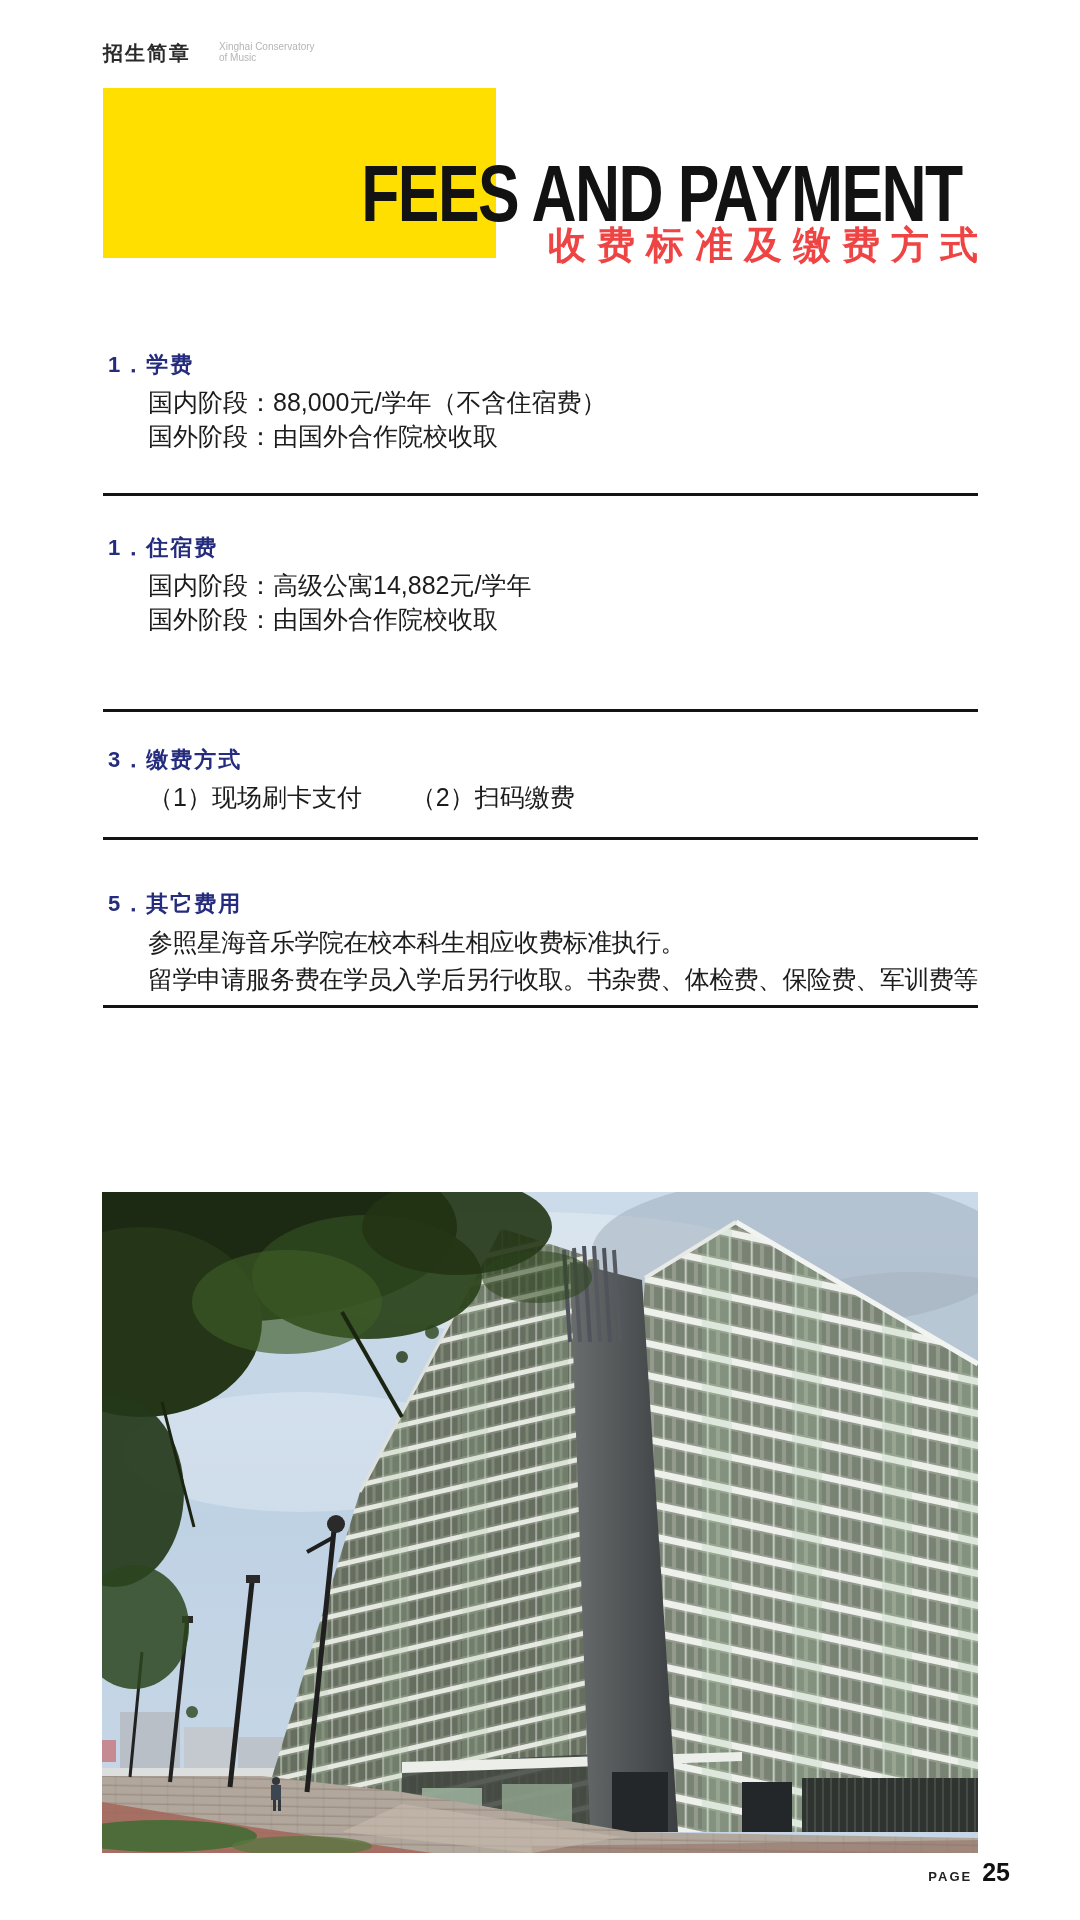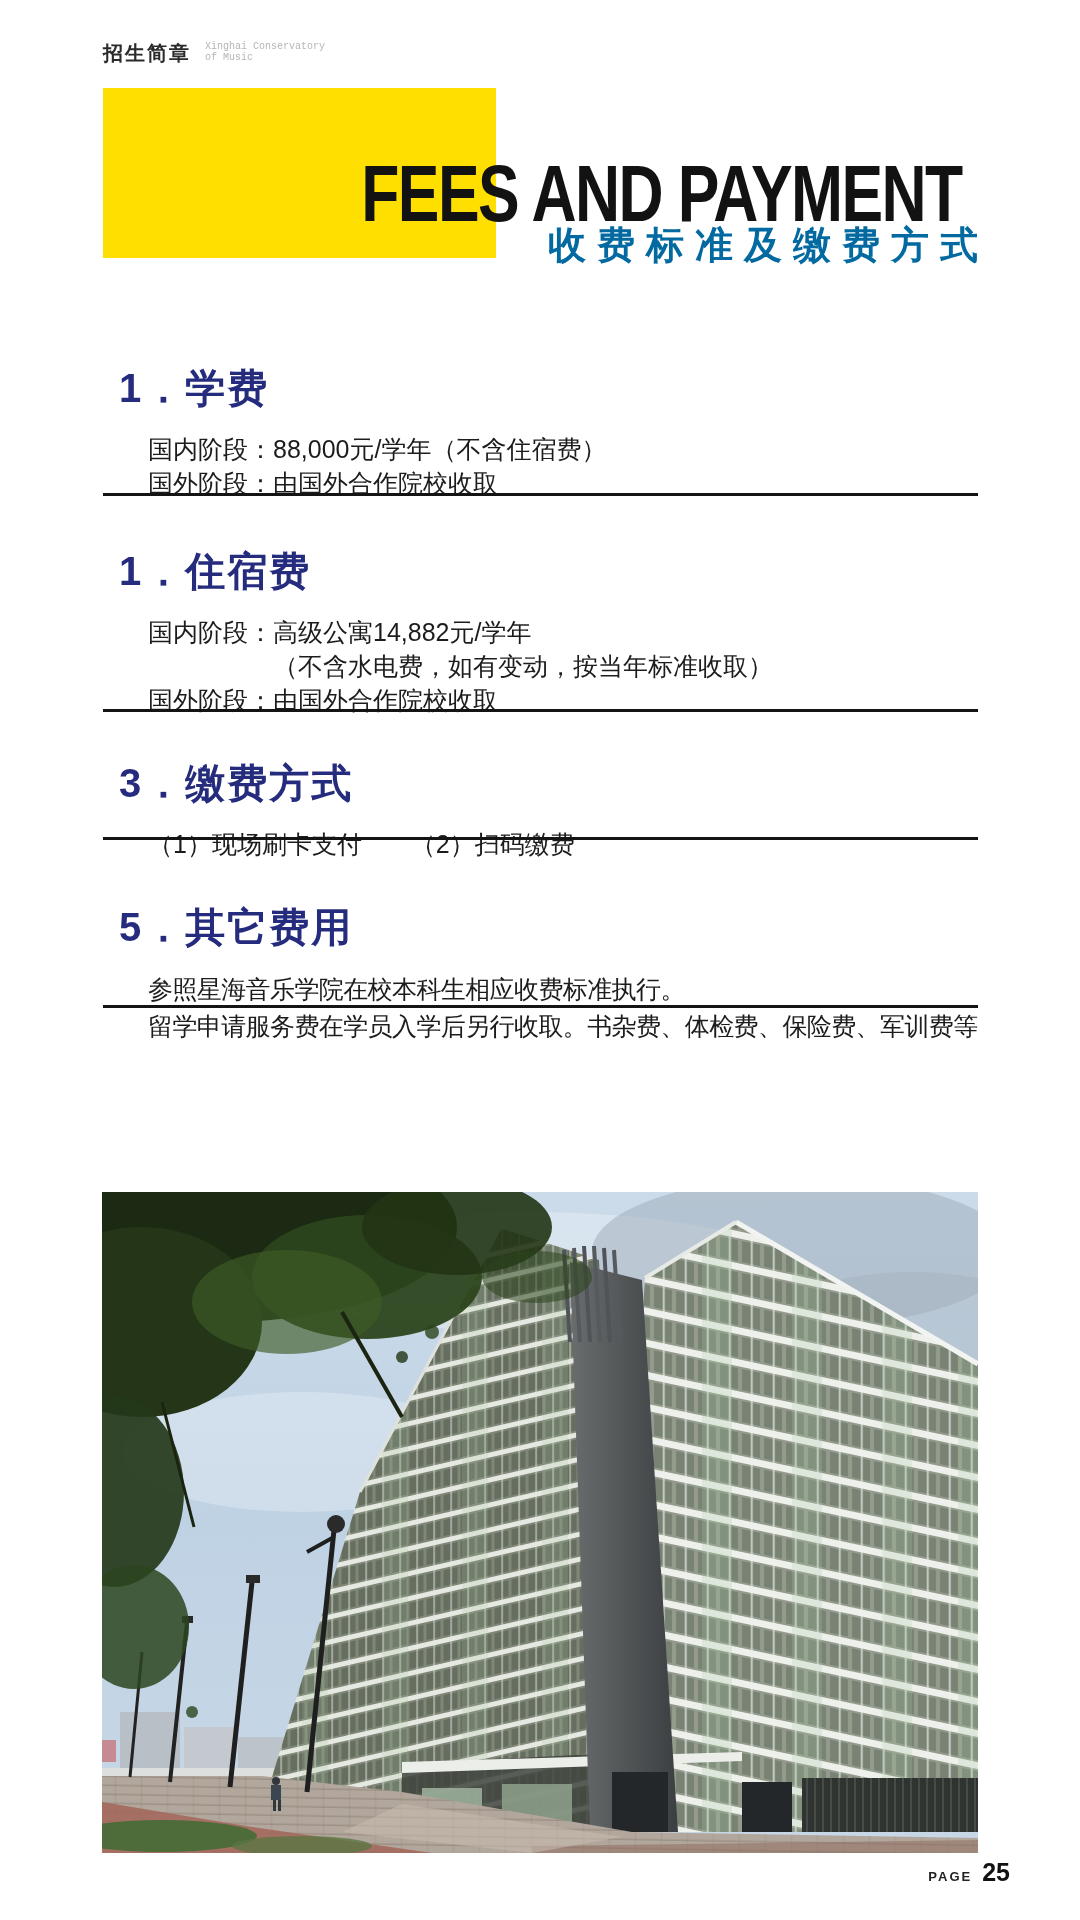--- a/index.html
+++ b/index.html
@@ -12,7 +12,7 @@
   
   .doc-header{position:absolute;left:103px;top:40px;display:flex;align-items:flex-start;}
   .brand-cn{font-size:20px;font-weight:bold;letter-spacing:2px;color:#2a2a2a;}
-  .brand-en{margin-left:14px;margin-top:1px;font-size:10px;line-height:11px;color:var(--brand-gray,#b5b5b5);font-family:Liberation Mono, monospace;}
+  .brand-en{margin-left:28px;margin-top:1px;font-size:10px;line-height:11px;color:var(--brand-gray,#b5b5b5);}
   
   .accent-block{position:absolute;left:103px;top:88px;width:393px;height:170px;background:var(--accent-yellow,#ffdf00);}
   .hero-title{position:absolute;right:102px;top:138px;margin:16px;white-space:nowrap;text-align:left;

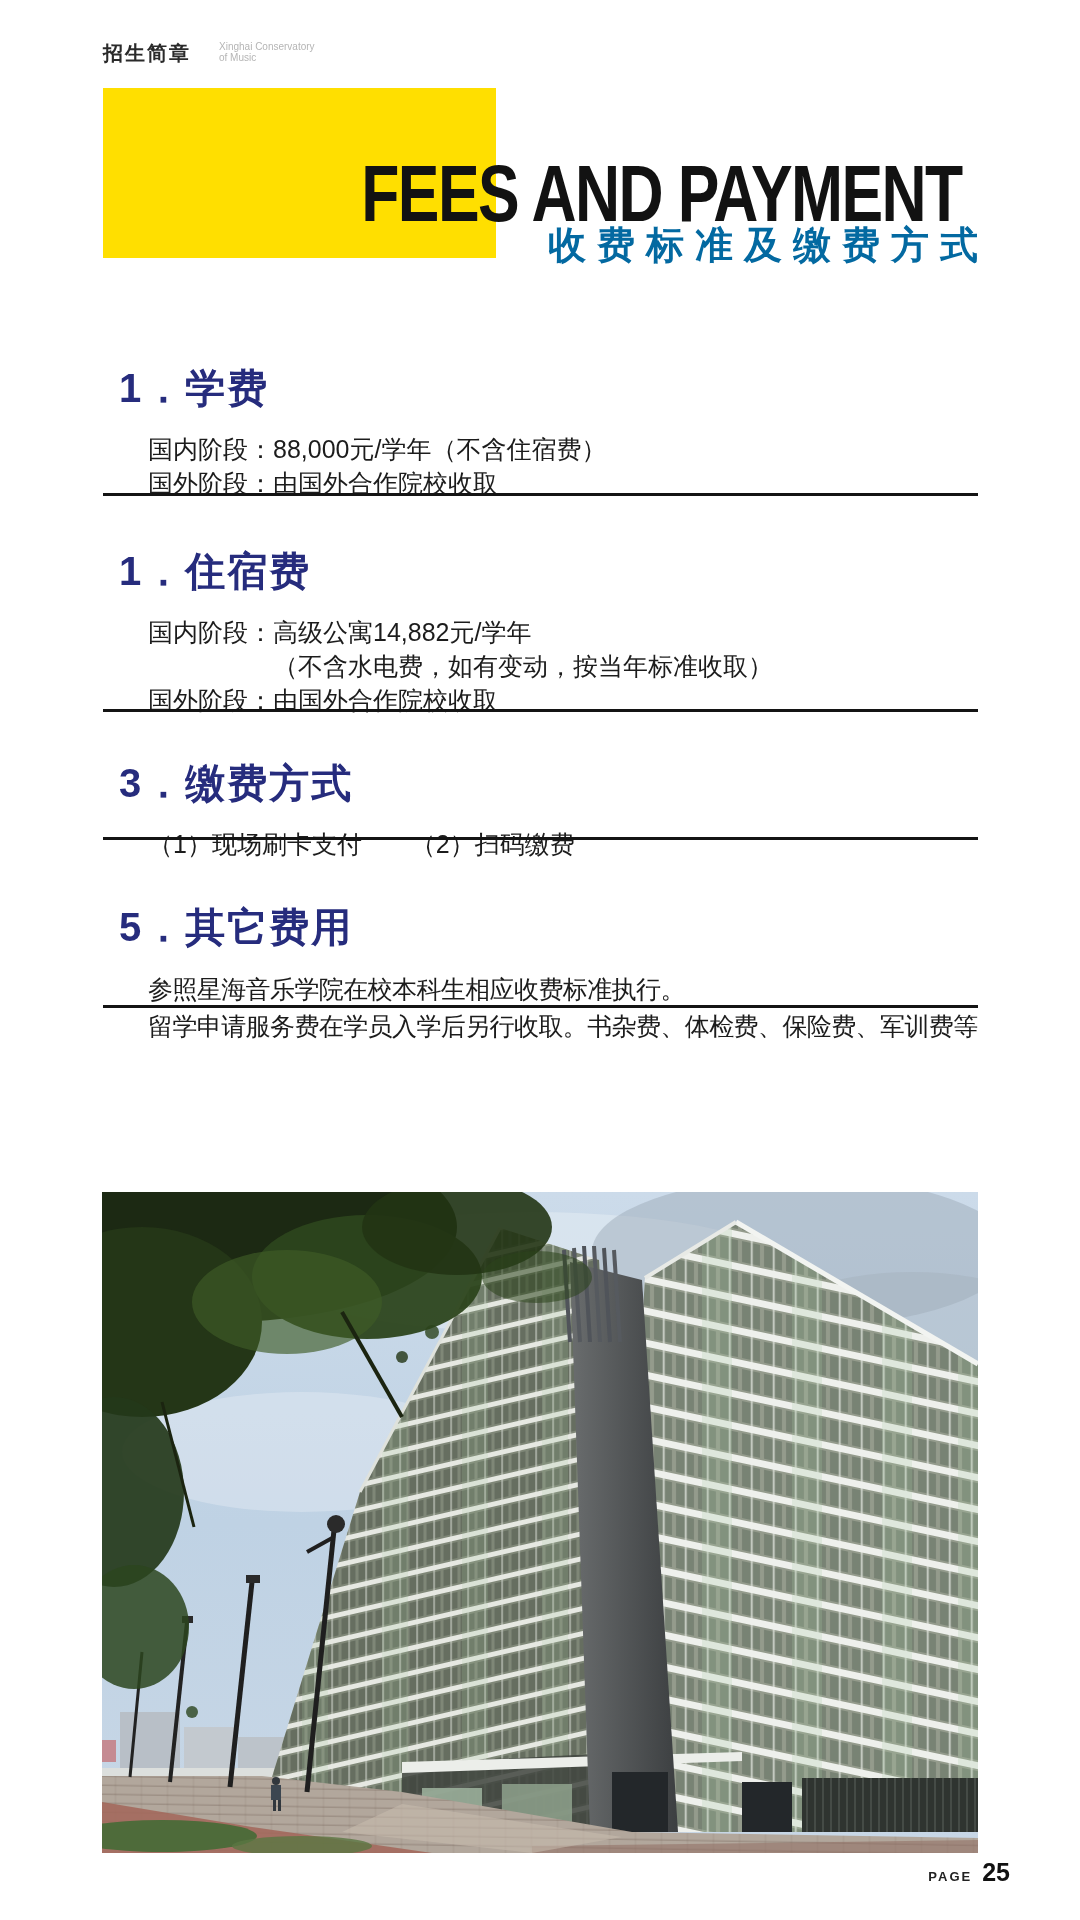--- a/index.html
+++ b/index.html
@@ -19,7 +19,7 @@
     font-size:80px;line-height:1;font-weight:bold;color:var(--title-black,#121212);letter-spacing:-2px;}
   .hero-title .condense{display:inline-block;transform:scaleX(0.78);transform-origin:100% 50%;}
   .hero-subtitle{position:absolute;right:102px;top:220px;margin:0;white-space:nowrap;
-    font-size:38px;font-weight:600;letter-spacing:11px;color:#0369a1;}
+    font-size:38px;font-weight:600;letter-spacing:11px;color:#ef4444;}
   .hero-subtitle span{display:inline-block;margin-right:-11px;}
   
   .section{position:absolute;left:103px;width:875px;}

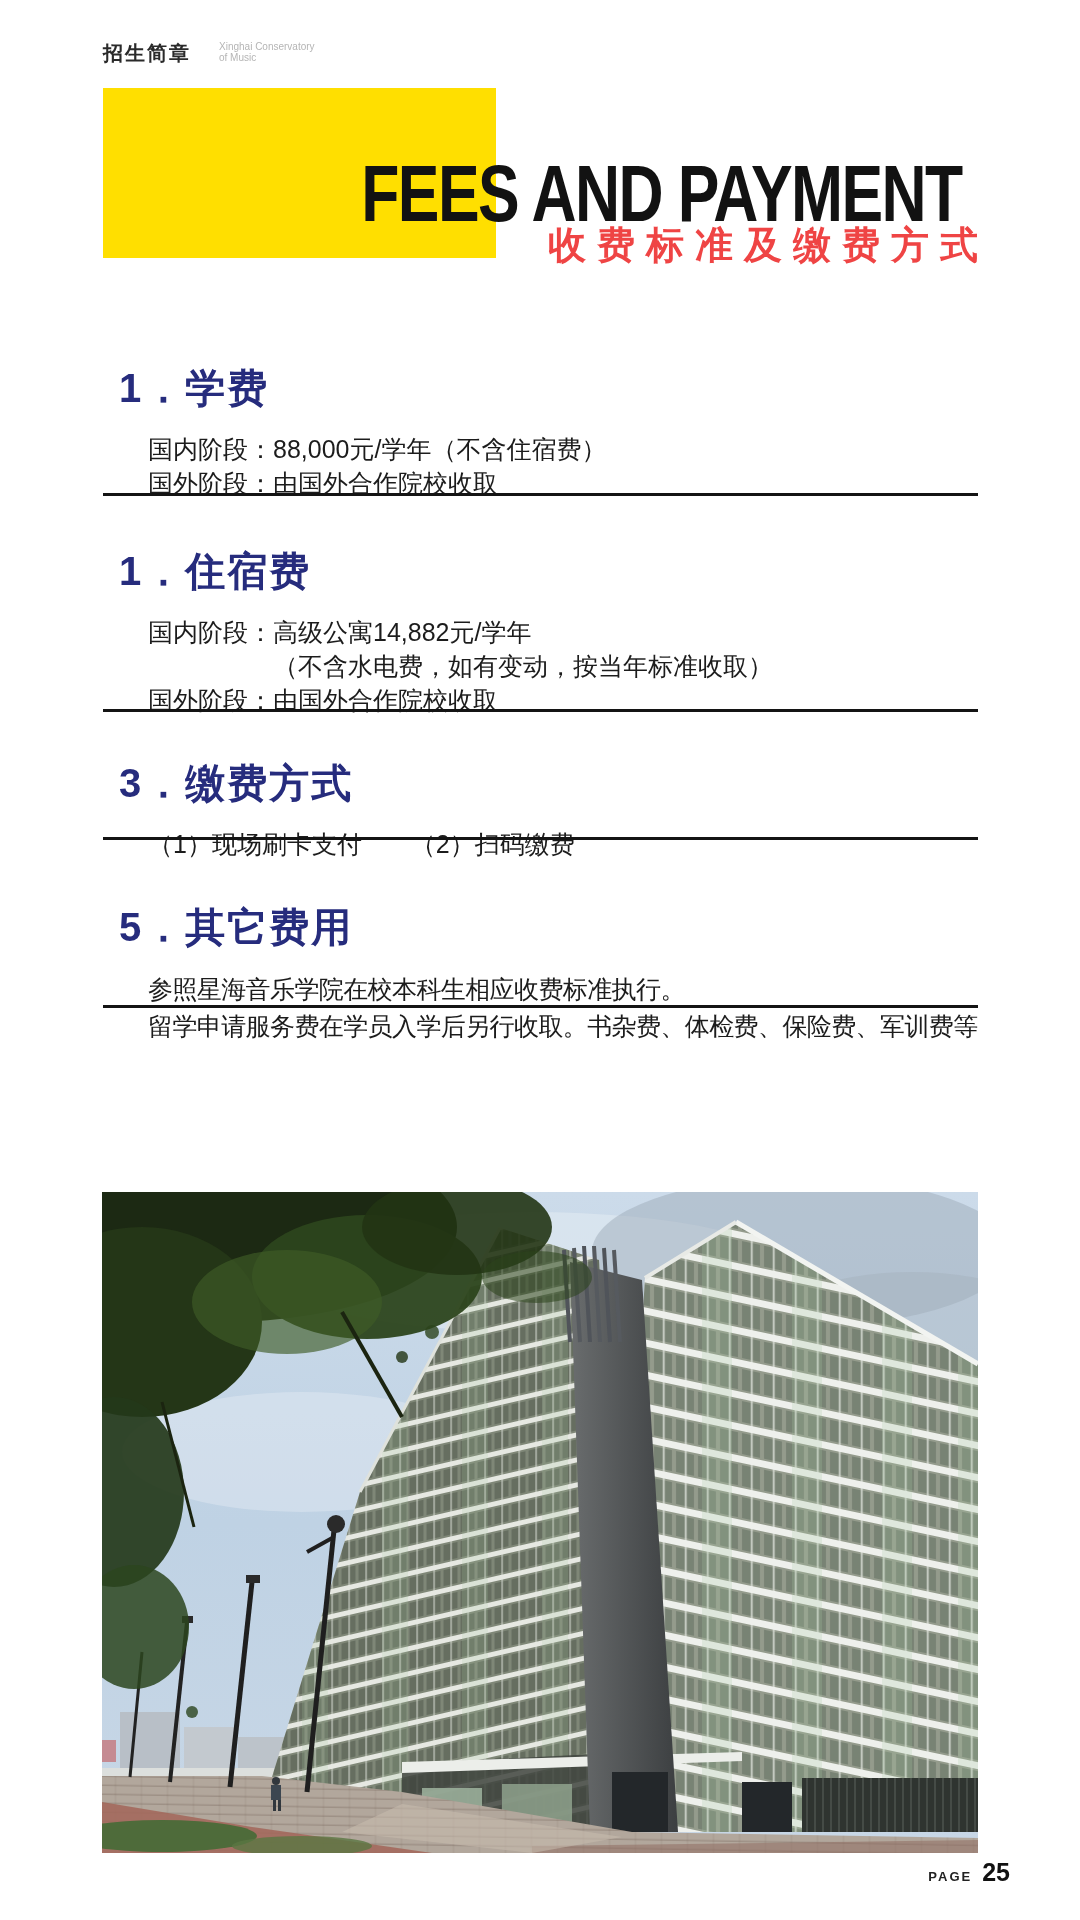--- a/index.html
+++ b/index.html
@@ -23,7 +23,7 @@
   .hero-subtitle span{display:inline-block;margin-right:-11px;}
   
   .section{position:absolute;left:103px;width:875px;}
-  .sec-title{margin:16px;font-size:40px;font-weight:bold;letter-spacing:2px;color:var(--heading-navy,#262c7d);}
+  .sec-title{margin:5px;font-size:22px;font-weight:bold;letter-spacing:2px;color:var(--heading-navy,#262c7d);}
   .sec-body{margin-top:4px;padding-left:45px;font-size:25px;line-height:34px;color:var(--text-dark,#1c1c1c);}
   .row{display:flex;}
   .row-label{flex:0 0 125px;}

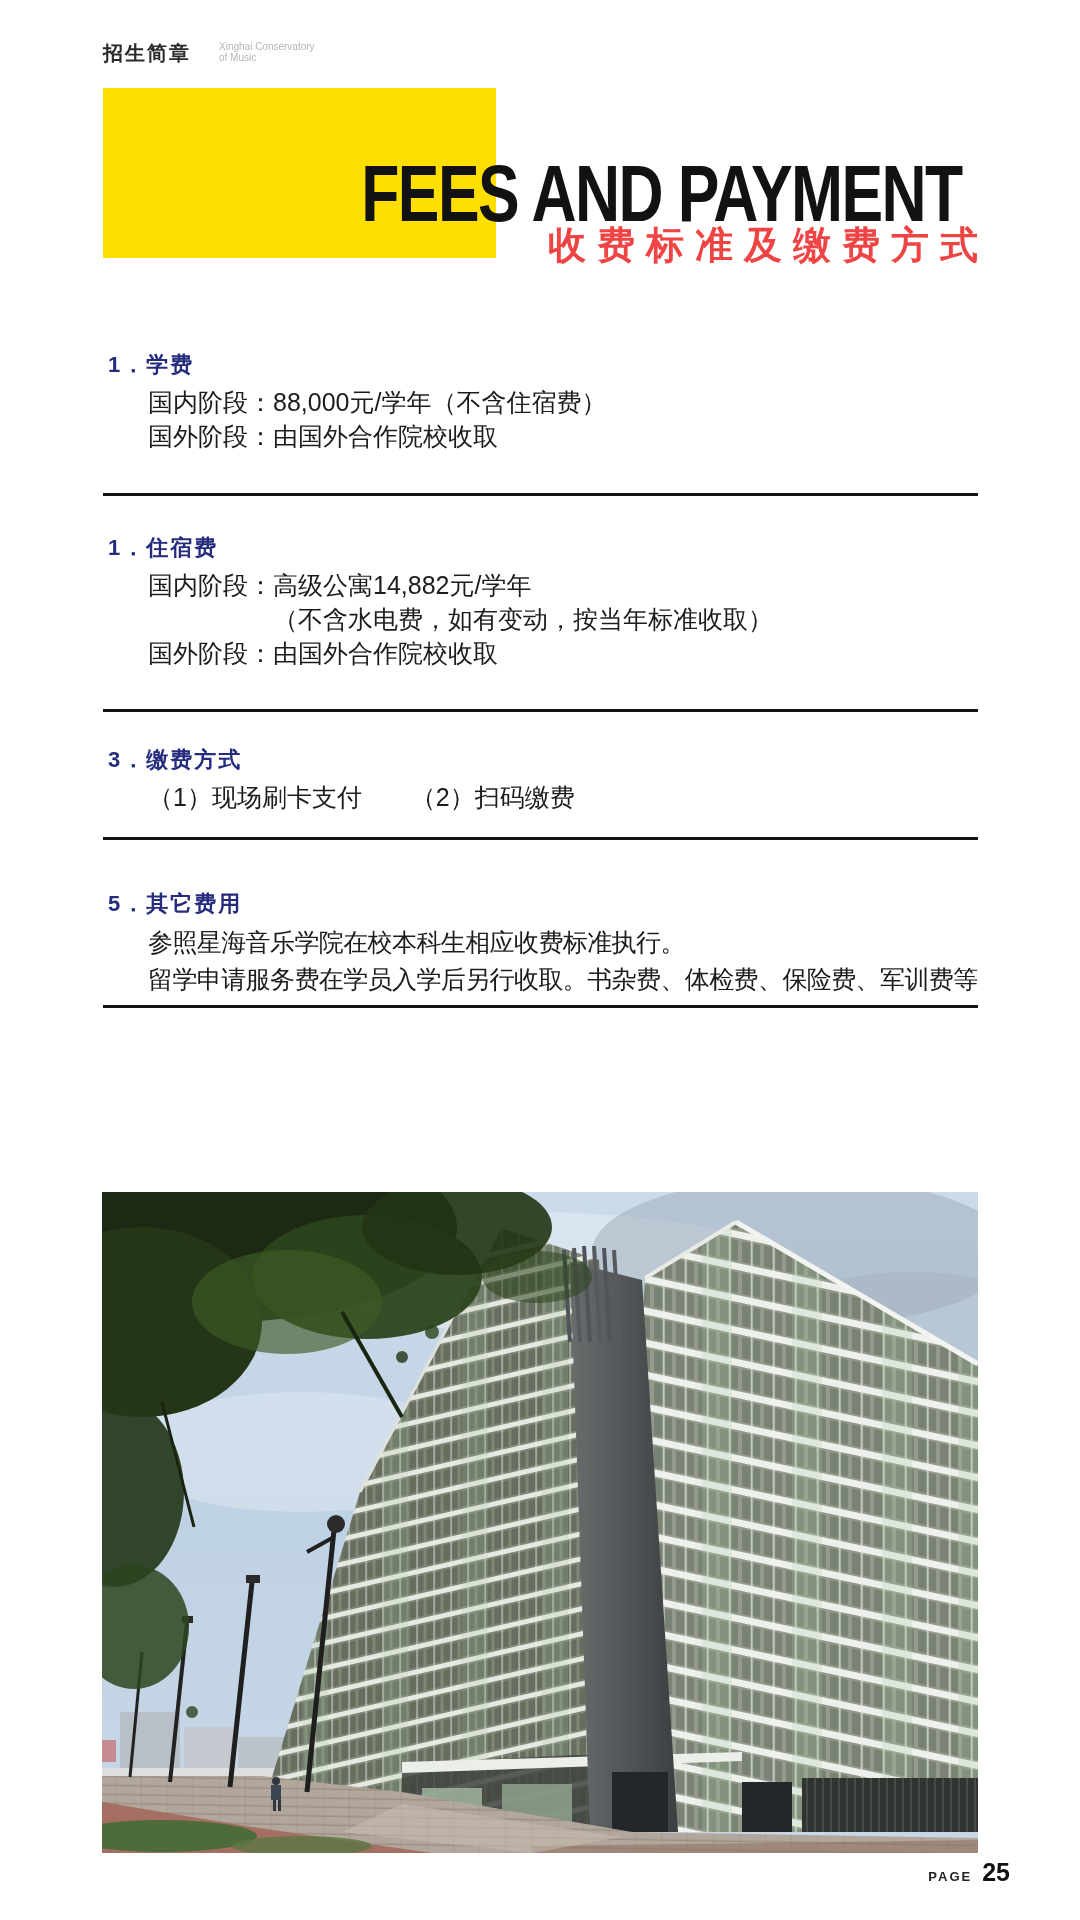--- a/index.html
+++ b/index.html
@@ -79,10 +79,6 @@
       <div class="row">
         <span class="row-label">国内阶段：</span>
         <span class="row-text">高级公寓14,882元/学年</span>
-      </div>
-      <div class="row">
-        <span class="row-label"></span>
-        <span class="row-text">（不含水电费，如有变动，按当年标准收取）</span>
       </div>
       <div class="row">
         <span class="row-label">国外阶段：</span>

